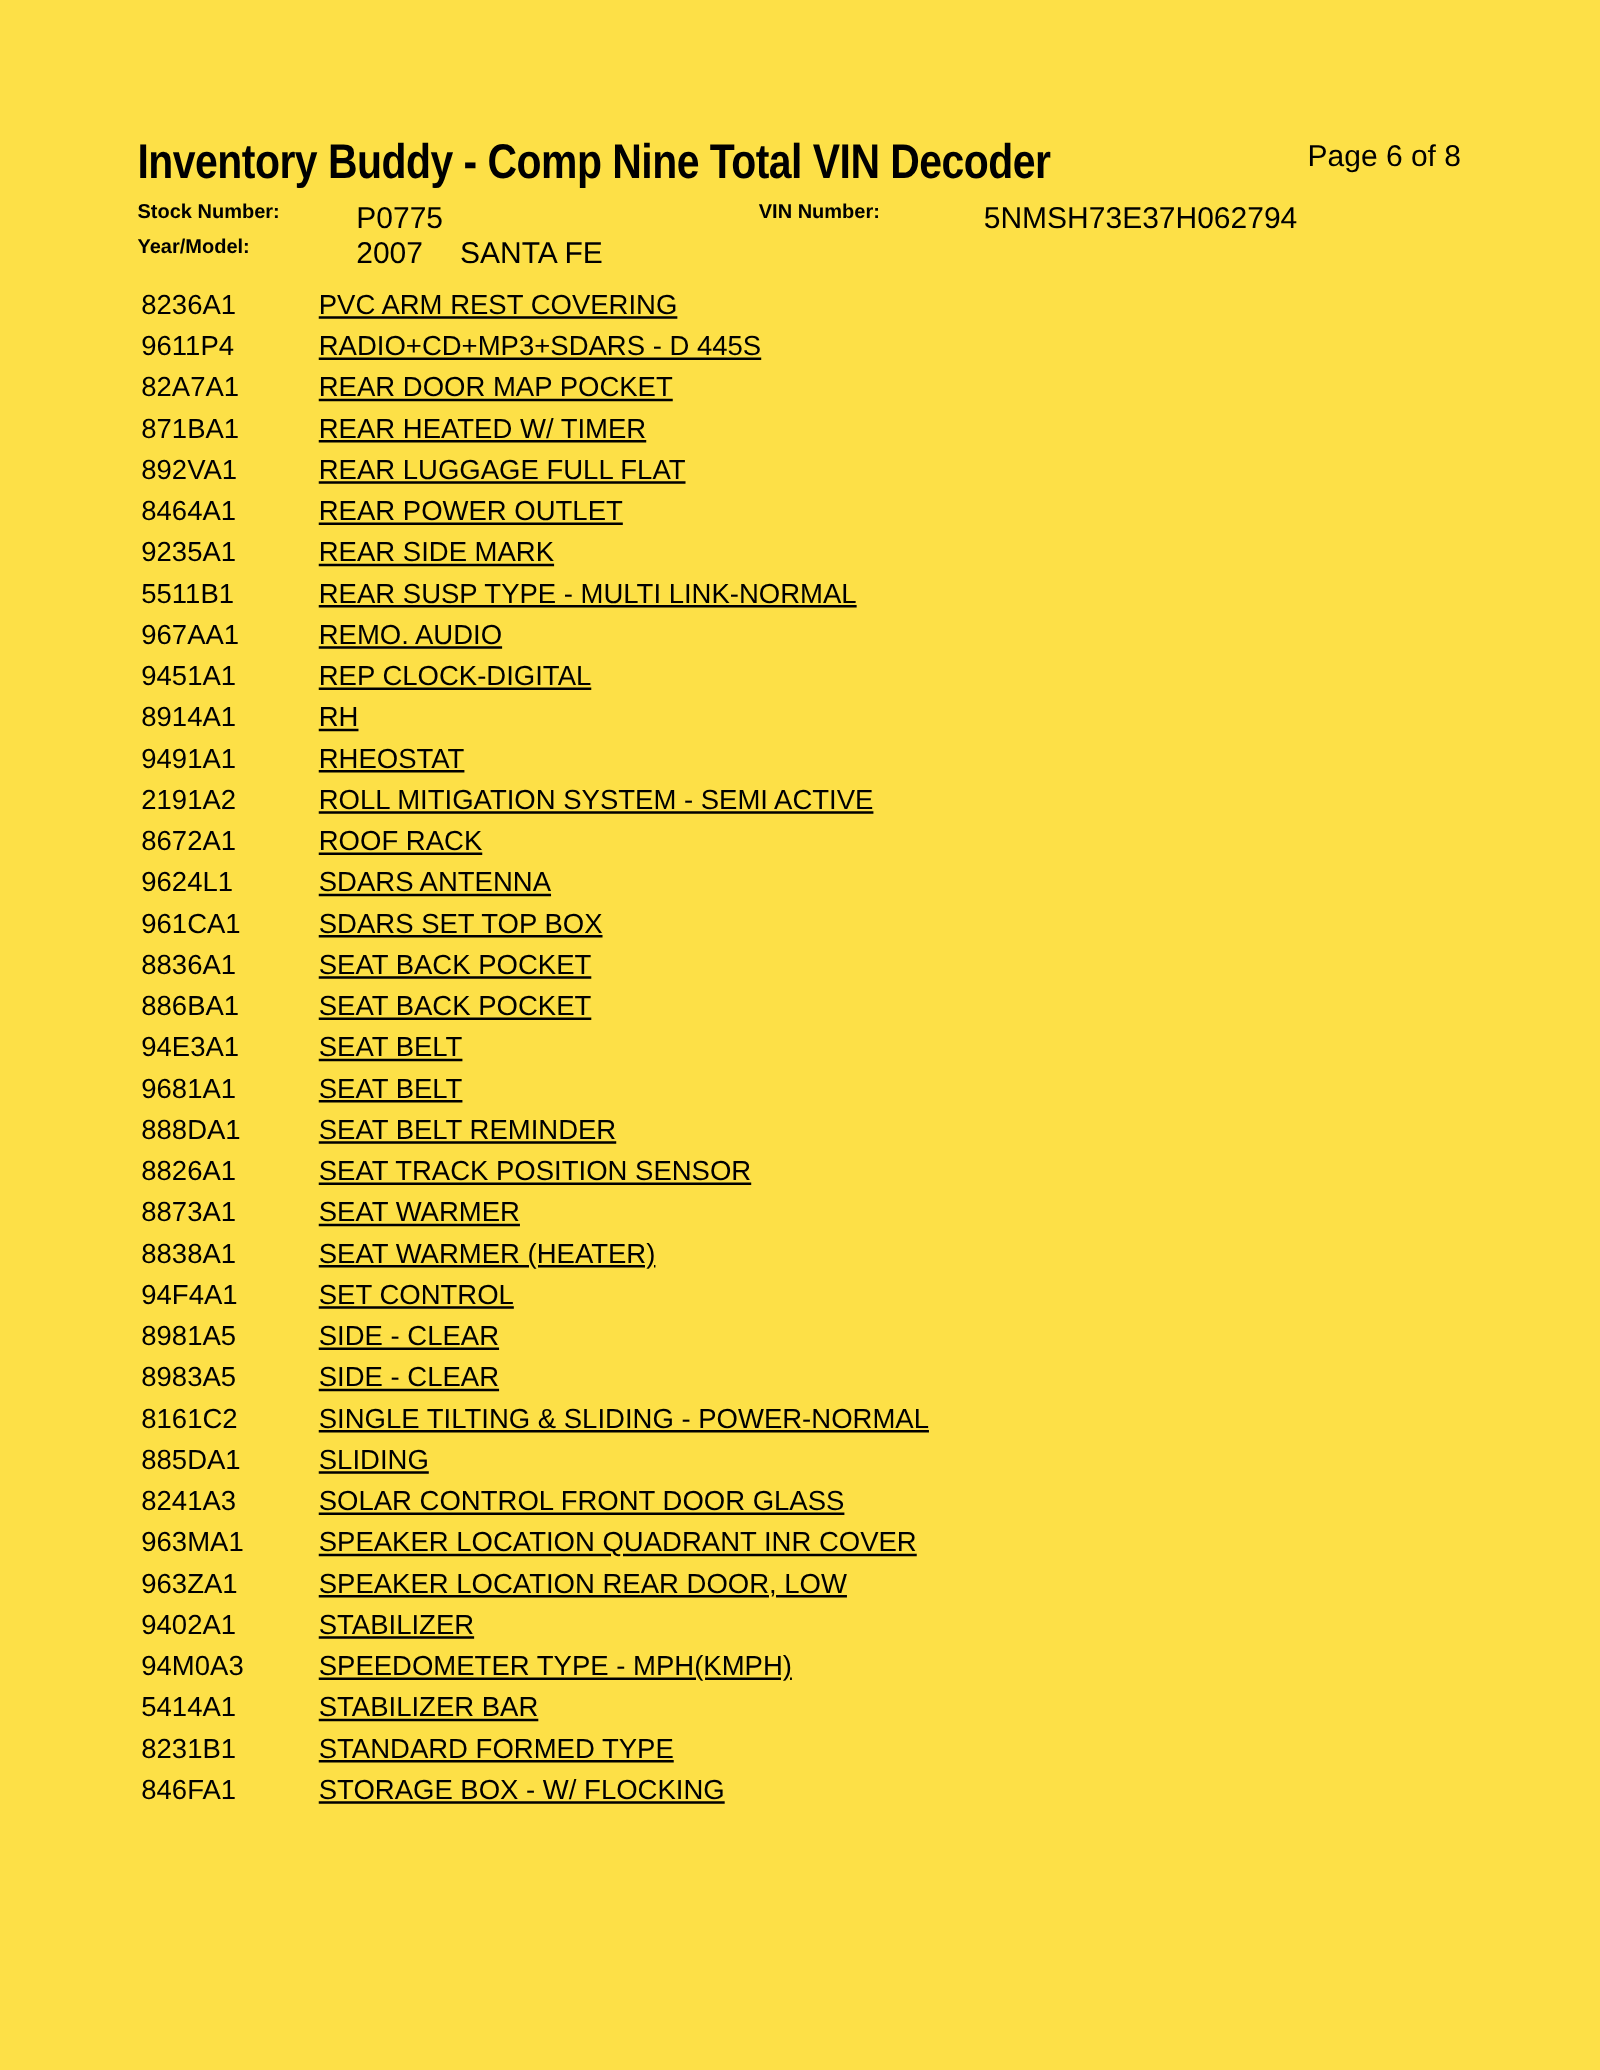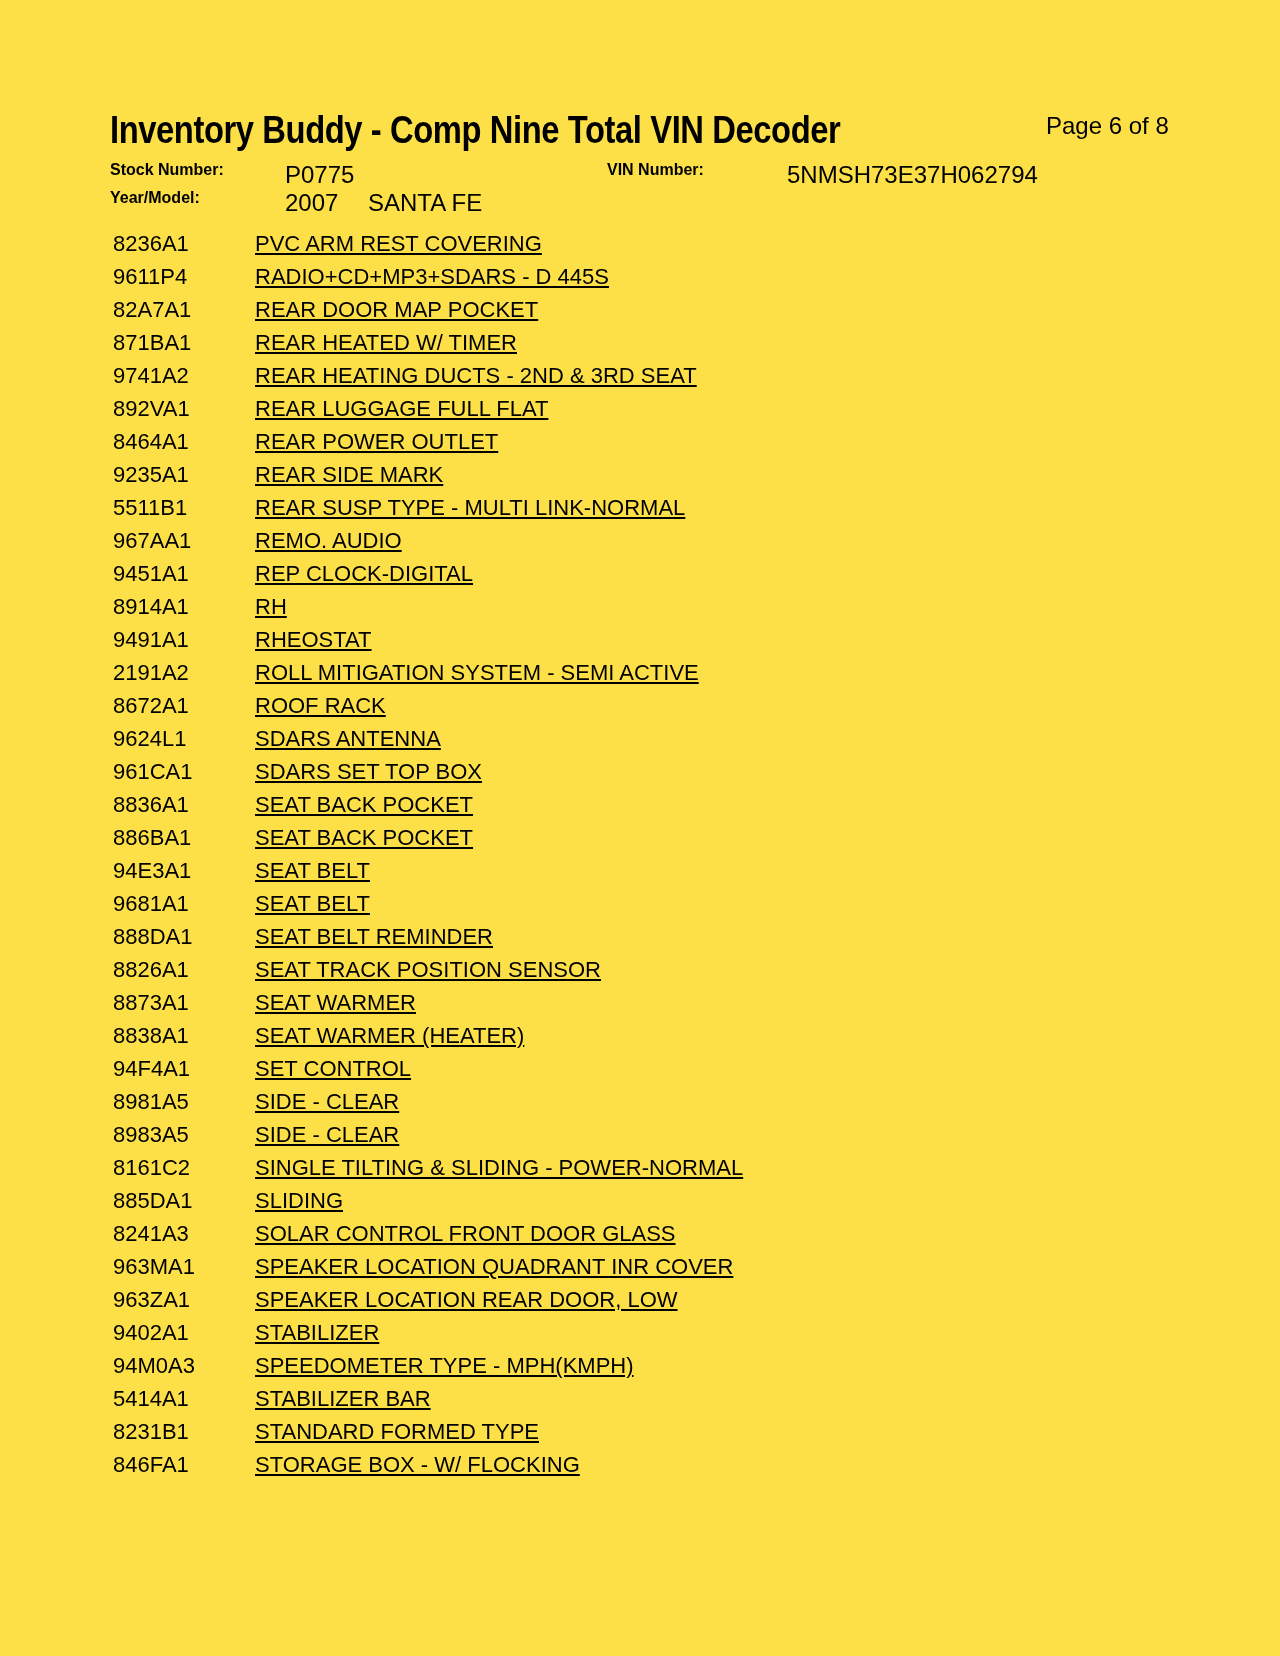--- a/index.html
+++ b/index.html
@@ -114,10 +114,6 @@
         <span class="desc">REAR HEATED W/ TIMER</span>
       </div>
       <div class="row">
-        <span class="code">9741A2</span>
-        <span class="desc">REAR HEATING DUCTS - 2ND &amp; 3RD SEAT</span>
-      </div>
-      <div class="row">
         <span class="code">892VA1</span>
         <span class="desc">REAR LUGGAGE FULL FLAT</span>
       </div>

